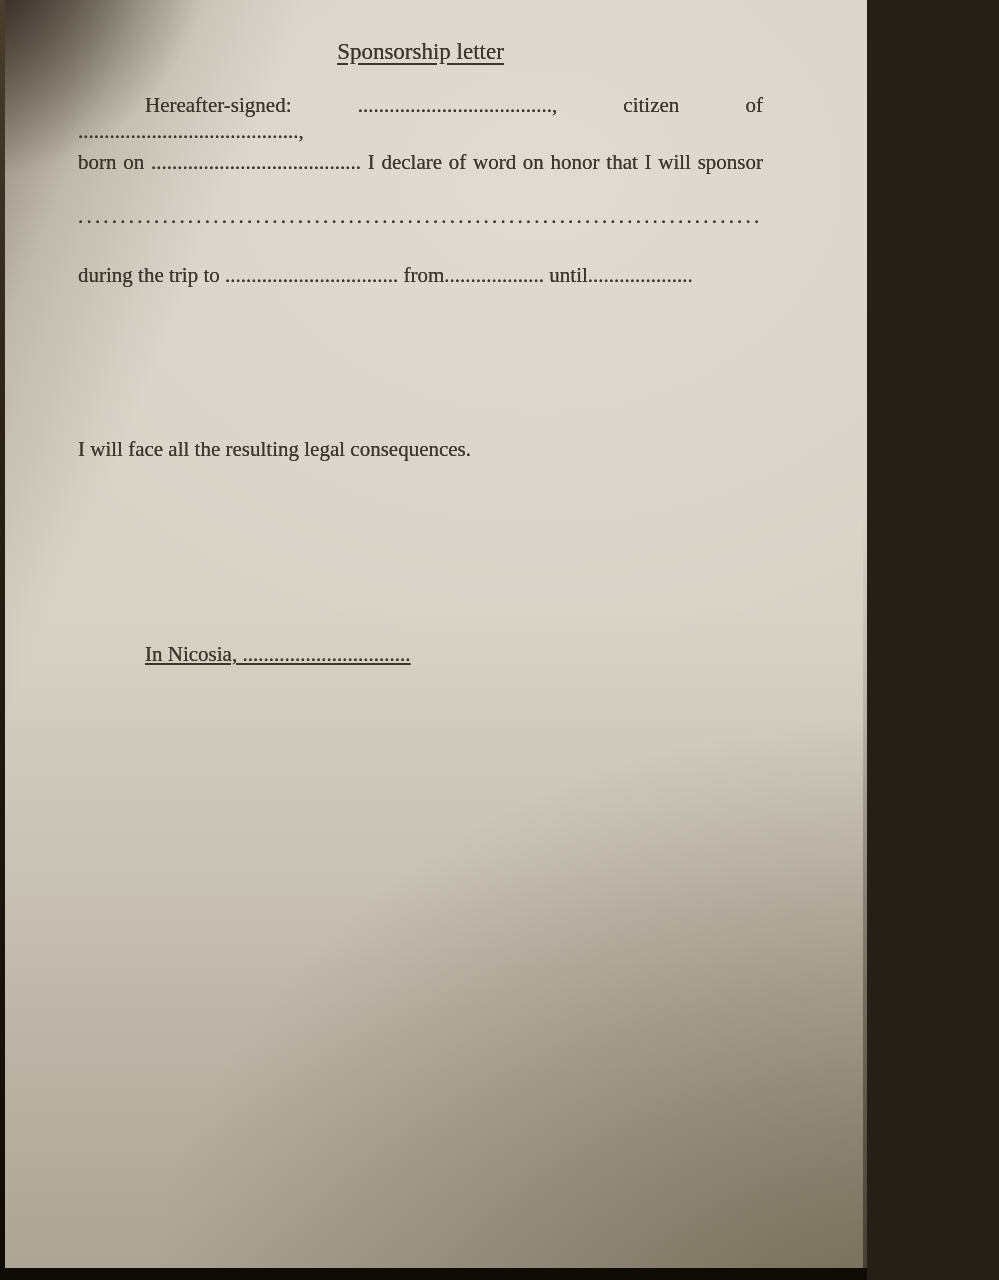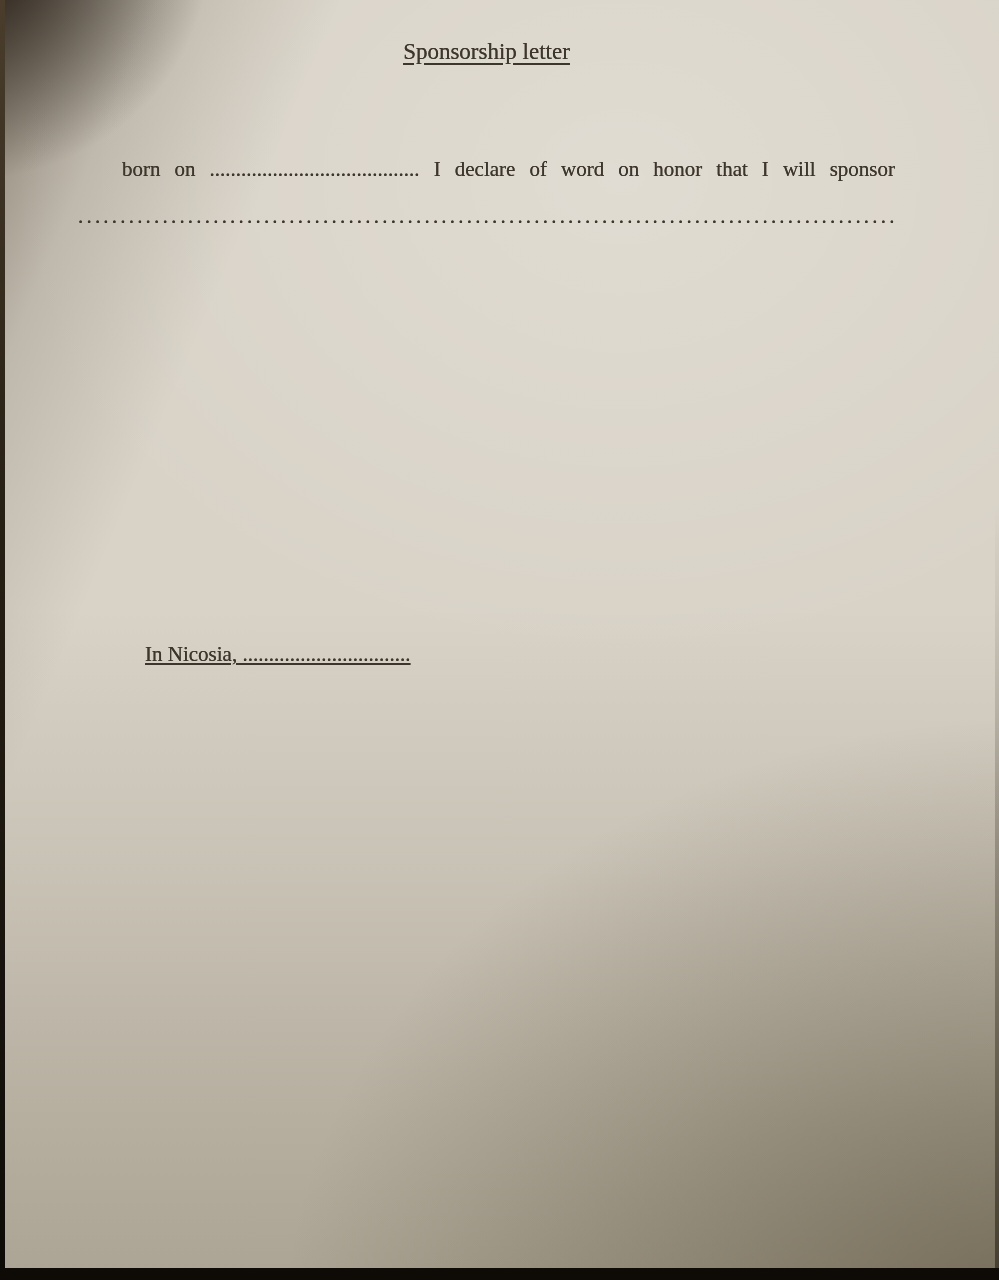--- a/index.html
+++ b/index.html
@@ -5,7 +5,7 @@
   html,body{margin:0;padding:0;background:#242018;}
   .photo{
     position:relative;
-    width:999px;height:1280px;
+    width:867px;height:1280px;
     overflow:hidden;
     background:linear-gradient(to bottom,#4a3d2c 0%,#261f14 40%,#0e0b07 100%);
     font-family:"Liberation Serif","DejaVu Serif",serif;

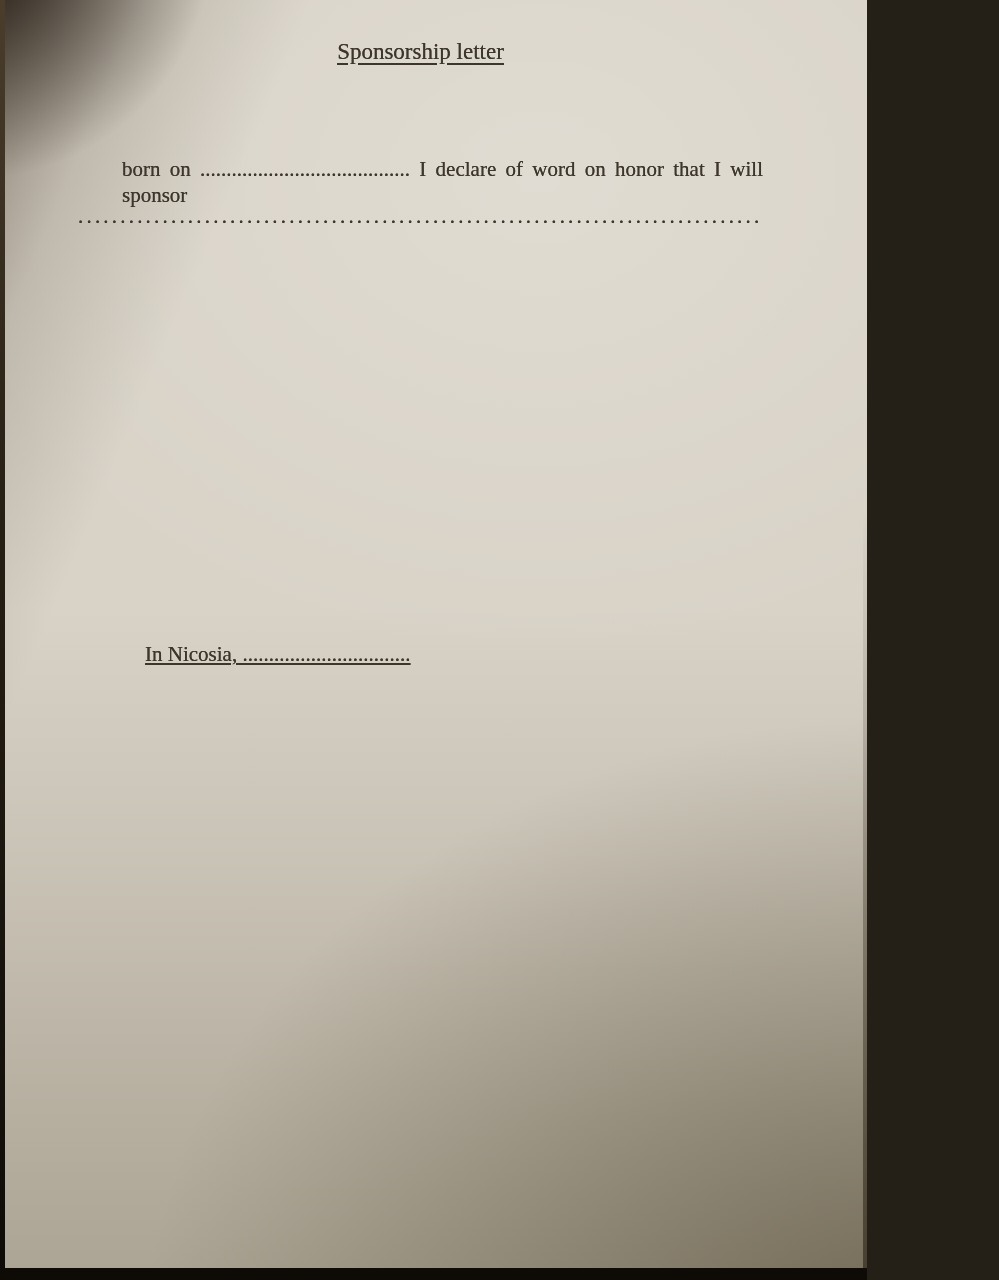--- a/index.html
+++ b/index.html
@@ -58,6 +58,7 @@
 
     <div class="title">Sponsorship letter</div>
 
+    <div class="line l1 just ind">Hereafter-signed: ....................................., citizen of ..........................................,</div>
 
     <div class="line l2 just">born on ........................................ I declare of word on honor that I will sponsor</div>
 

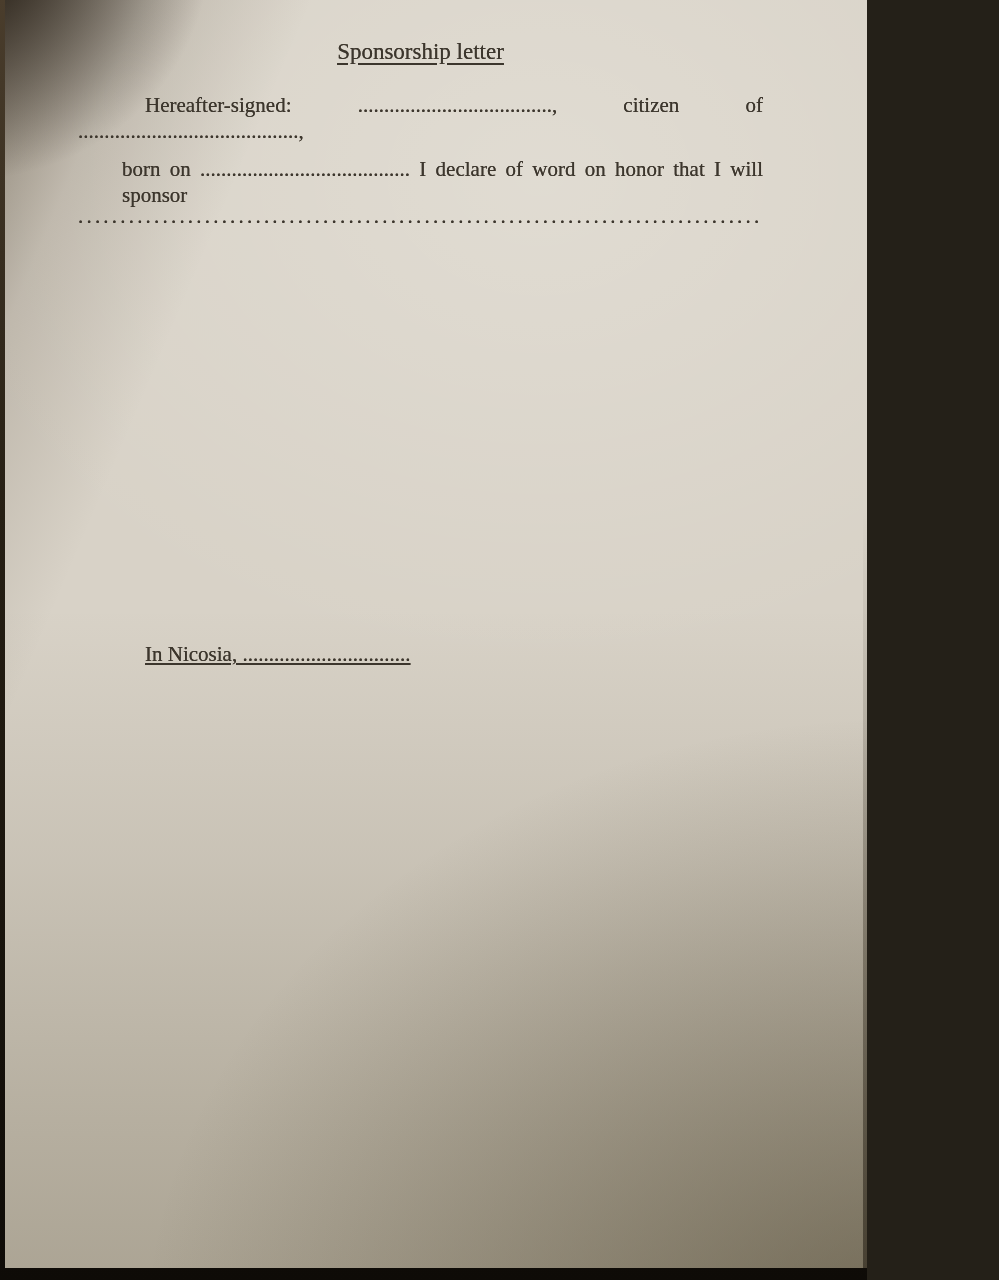--- a/index.html
+++ b/index.html
@@ -43,7 +43,7 @@
   .just{text-align:justify;text-align-last:justify;}
   .ind{text-indent:67px;}
   .l1{top:92px;}
-  .l2{top:156px;margin-left:44px;}
+  .l2{top:149px;}
   .l3{top:203px;letter-spacing:3.2px;white-space:nowrap;overflow:hidden;}
   .l4{top:262px;}
   .l5{top:372px;}

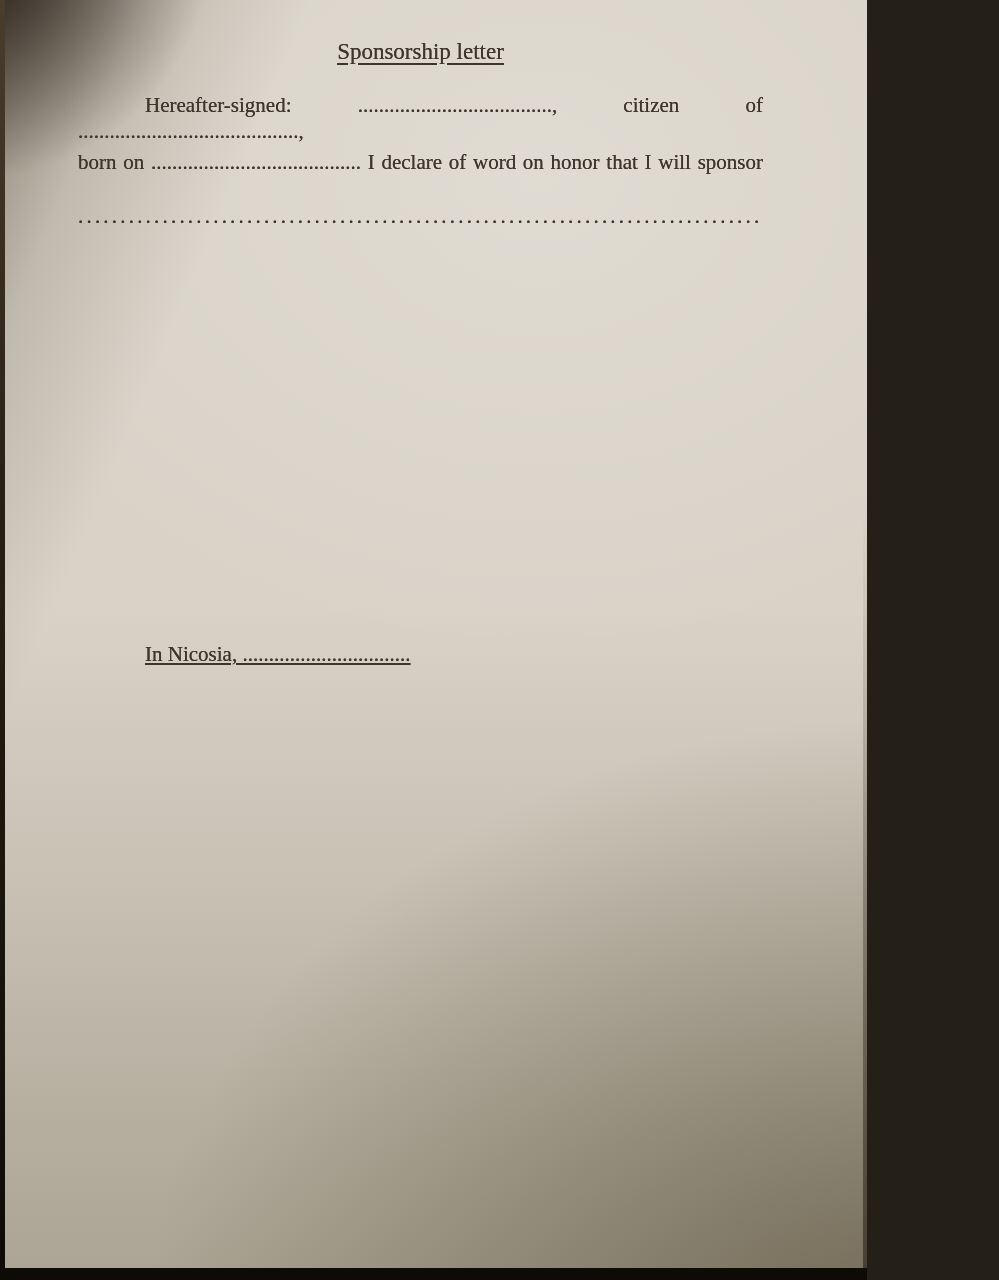--- a/index.html
+++ b/index.html
@@ -64,6 +64,7 @@
 
     <div class="line l3">....................................................................................................</div>
 
+    <div class="line l4">during the trip to ................................. from................... until....................</div>
 
 
 

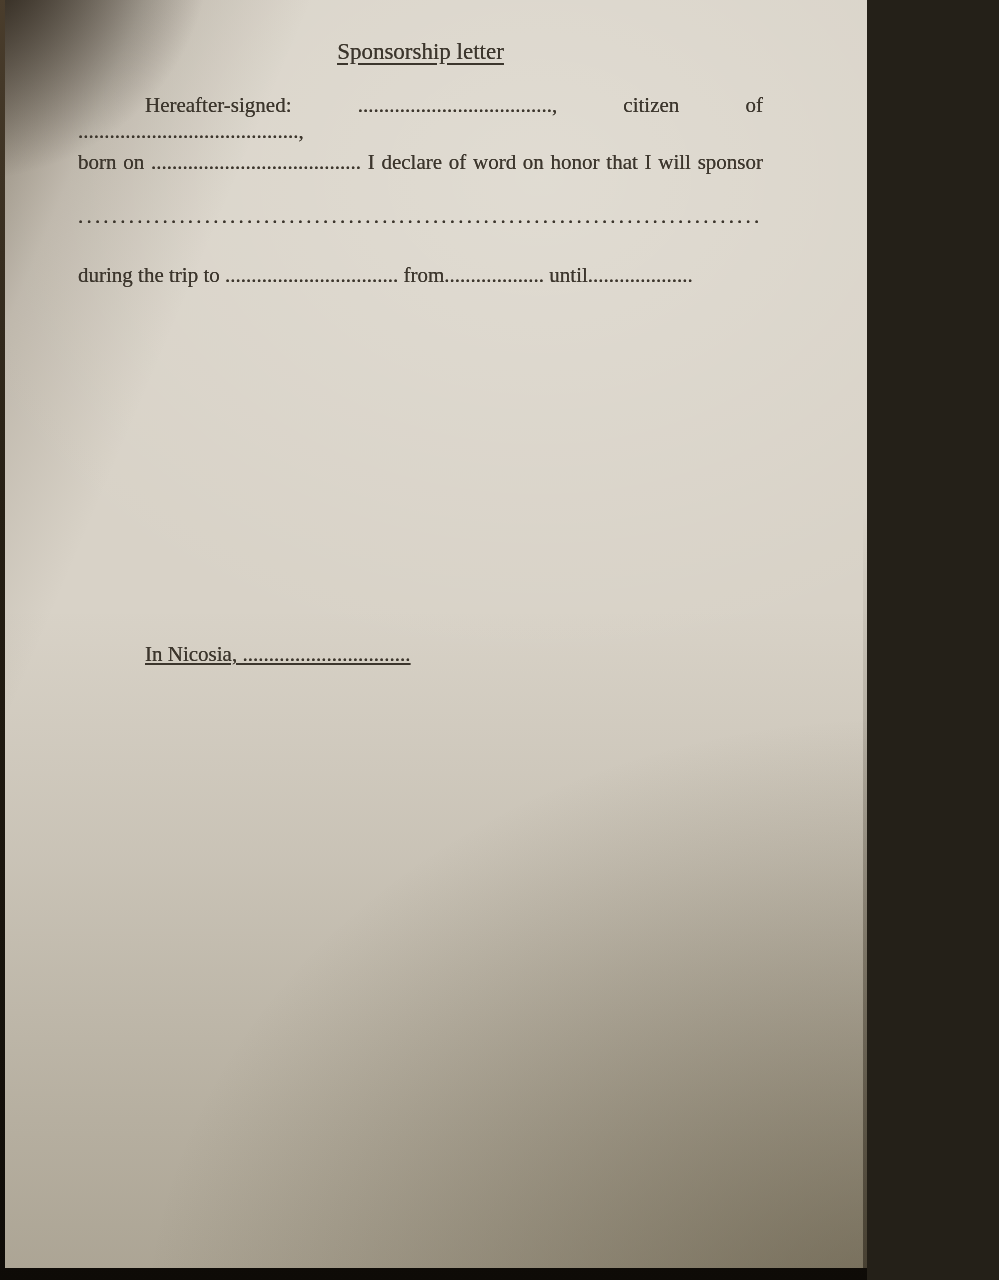--- a/index.html
+++ b/index.html
@@ -67,6 +67,7 @@
     <div class="line l4">during the trip to ................................. from................... until....................</div>
 
 
+    <div class="line l6">I will face all the resulting legal consequences.</div>
 
     <div class="line l7 ind">In Nicosia, ................................</div>
 

